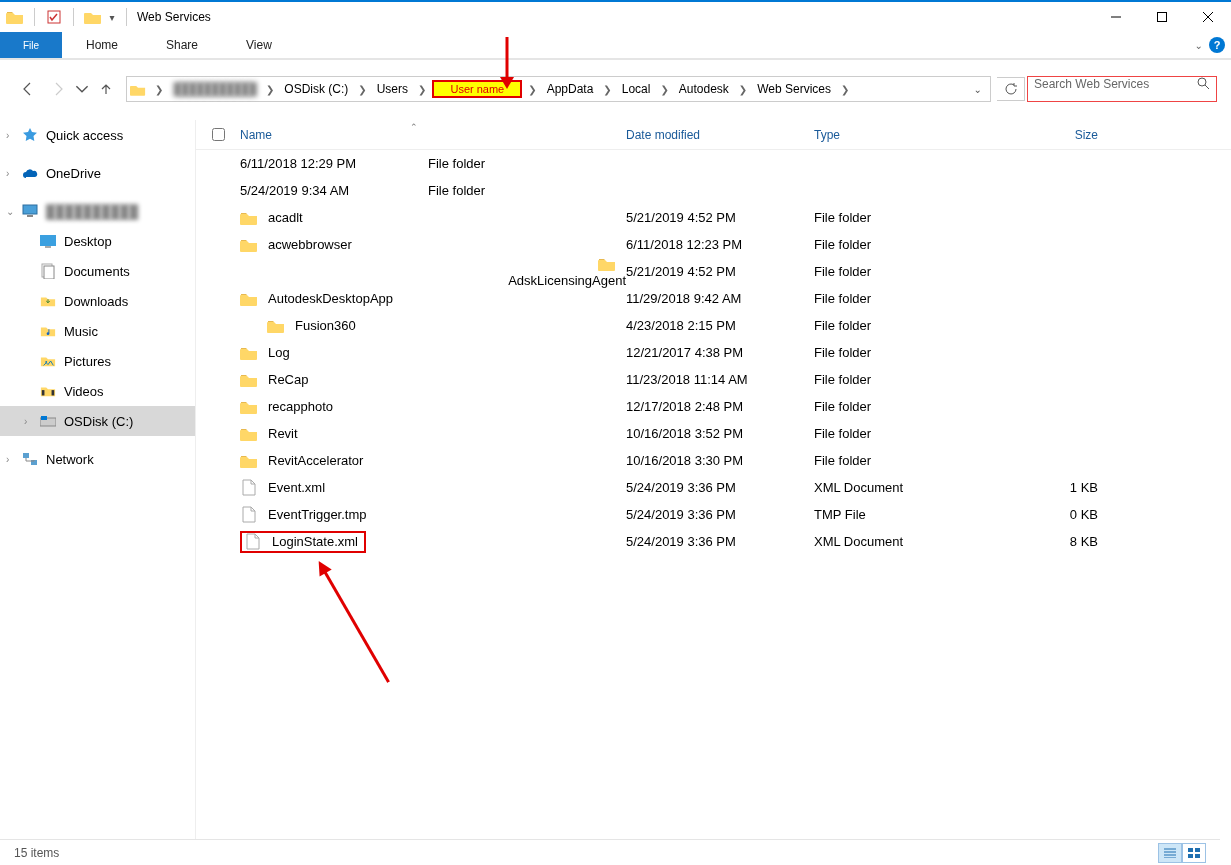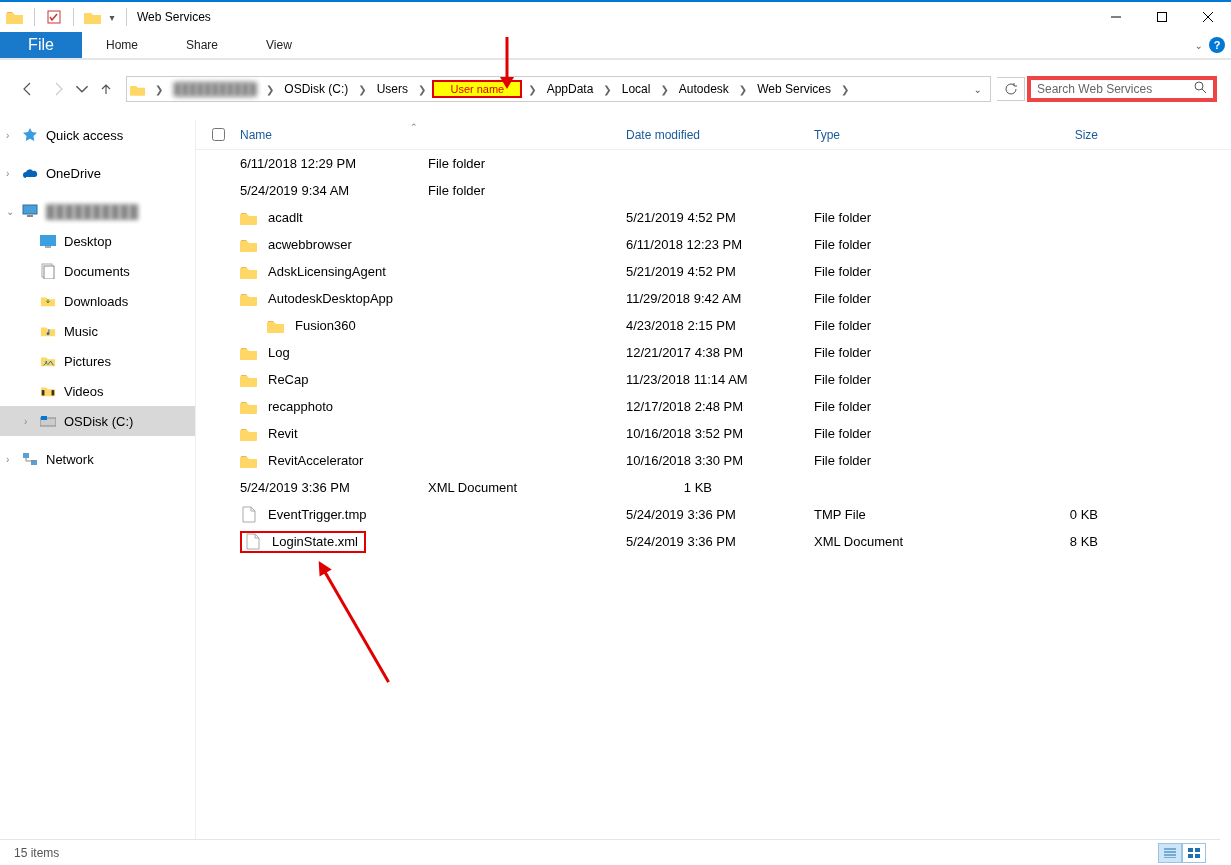--- a/index.html
+++ b/index.html
@@ -18,7 +18,7 @@
   
   
   .tabs-row { height:26px; display:flex; align-items:stretch; background:#fff;}
-  .file-tab { background:#1979ca; color:#fff; font-size:16px; width:82px; display:flex; align-items:center; justify-content:center;}
+  .file-tab { background:#1979ca; color:#fff; font-size:10px; width:62px; display:flex; align-items:center; justify-content:center;}
   .tab { font-size:12px; color:#222; padding:0 24px; display:flex; align-items:center;}
   .tabs-right { margin-left:auto; display:flex; align-items:center; padding-right:6px; gap:6px;}
   .chev-down { color:#666; font-size:10px;}

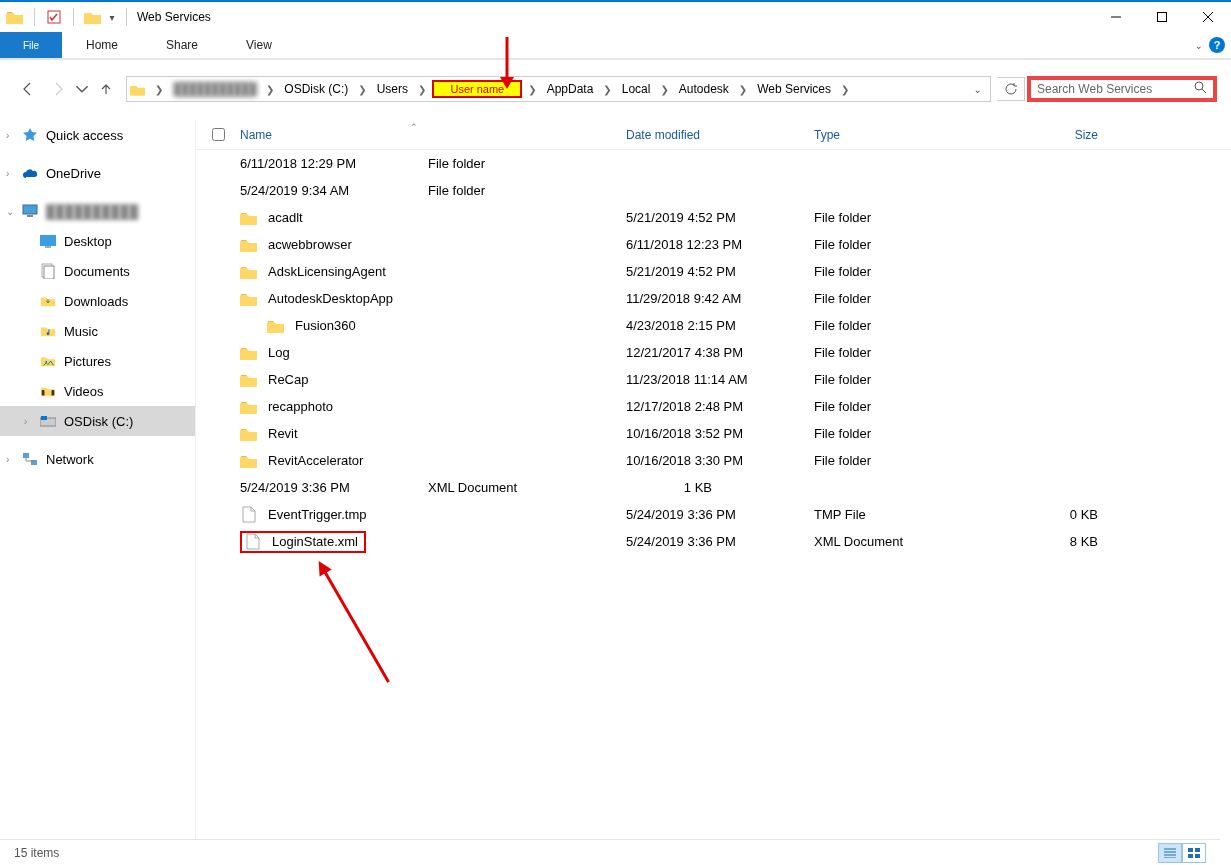--- a/index.html
+++ b/index.html
@@ -39,7 +39,7 @@
   .bc-refresh { width:28px; height:24px; border:1px solid #ccc; border-left:none; display:flex;align-items:center;justify-content:center; color:#555;}
   .bc-end{ display:flex; align-items:center; margin-left:auto;}
   .bc-end-chev{ padding:0 8px; color:#555; font-size:10px;}
-  .search-box { width:190px; height:26px; border:4px solid #ef4444; display:flex; align-items:center; padding:0 6px; font-size:12px; color:#666;}
+  .search-box { width:190px; height:26px; border:1px solid #ef4444; display:flex; padding:0 6px; font-size:12px; color:#666;}
   .search-box .mag { margin-left:auto; color:#555;}
   
   

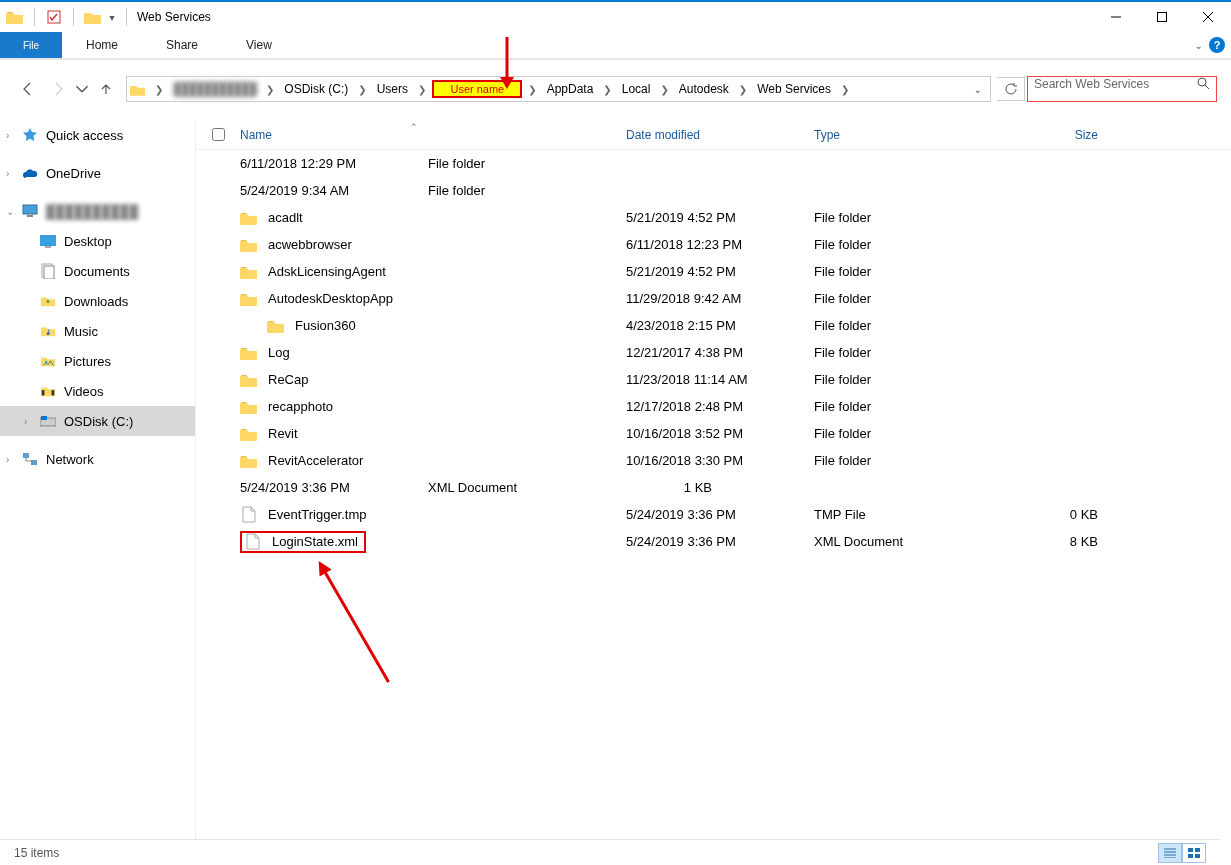--- a/index.html
+++ b/index.html
@@ -383,7 +383,7 @@
         <div class="file-row">
           <div class="col-check"></div>
           <div class="col-name">
-            <div style="display:flex;align-items:center;">
+            <div style="display:flex;align-items:flex-end;flex-direction:column;">
               <span class="row-icon">
                 <svg width="18" height="14" viewBox="0 0 18 14">
                   <path class="folder-icon" d="M1 3h6l2 2h8v8a1 1 0 0 1-1 1H1a1 1 0 0 1-1-1V4a1 1 0 0 1 1-1z"></path>

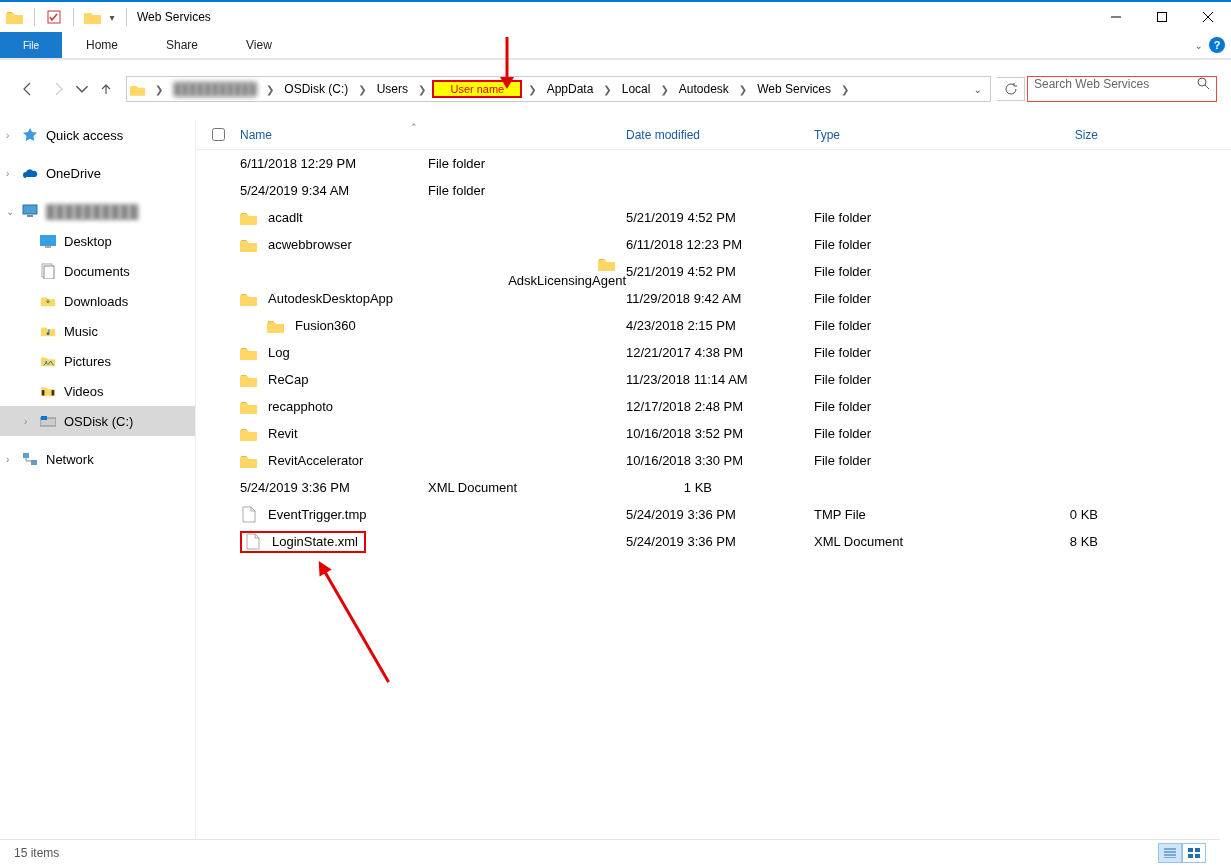--- a/index.html
+++ b/index.html
@@ -518,6 +518,17 @@
         </div>
         <div class="file-row">
           <div class="col-check"></div>
+          <div class="col-name">
+            <div style="display:flex;align-items:center;">
+              <span class="row-icon">
+                <svg width="14" height="17" viewBox="0 0 14 17">
+                  <path d="M1 1h8l4 4v11H1z" fill="#fff" stroke="#aaa"></path>
+                  <path d="M9 1v4h4" fill="none" stroke="#aaa"></path>
+                </svg>
+              </span>
+              <span class="row-name">Event.xml</span>
+            </div>
+          </div>
           <div class="col-date">5/24/2019 3:36 PM</div>
           <div class="col-type">XML Document</div>
           <div class="col-size">1 KB</div>

